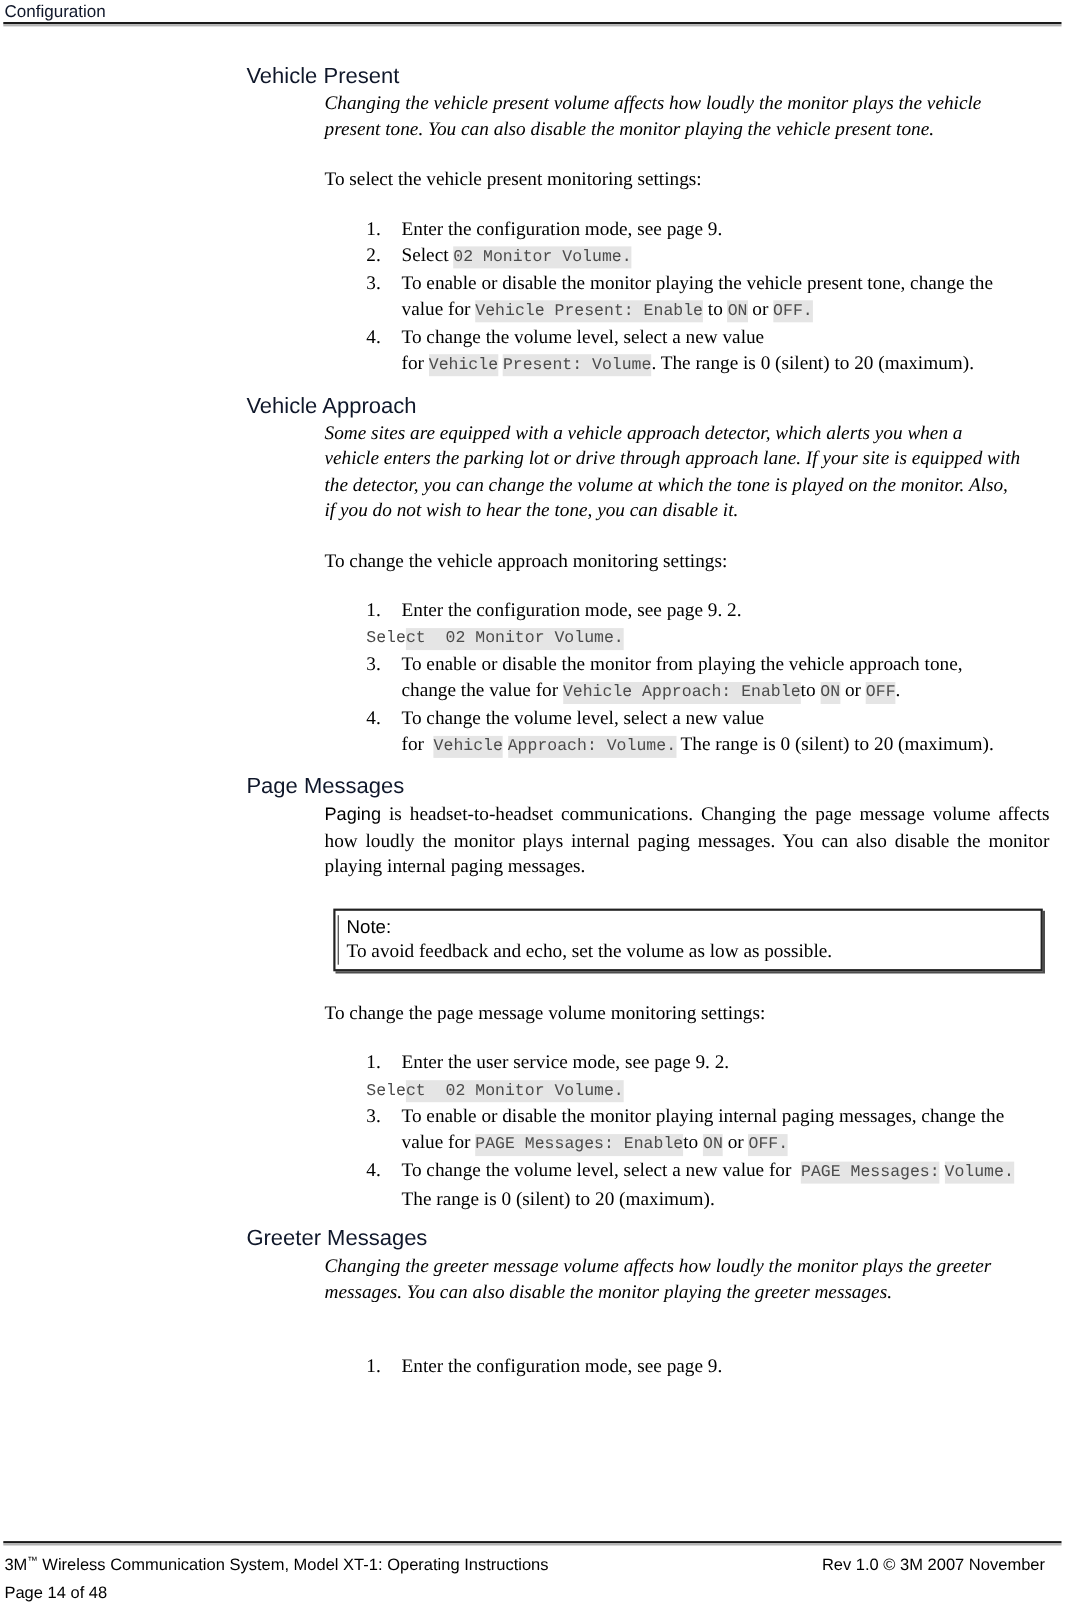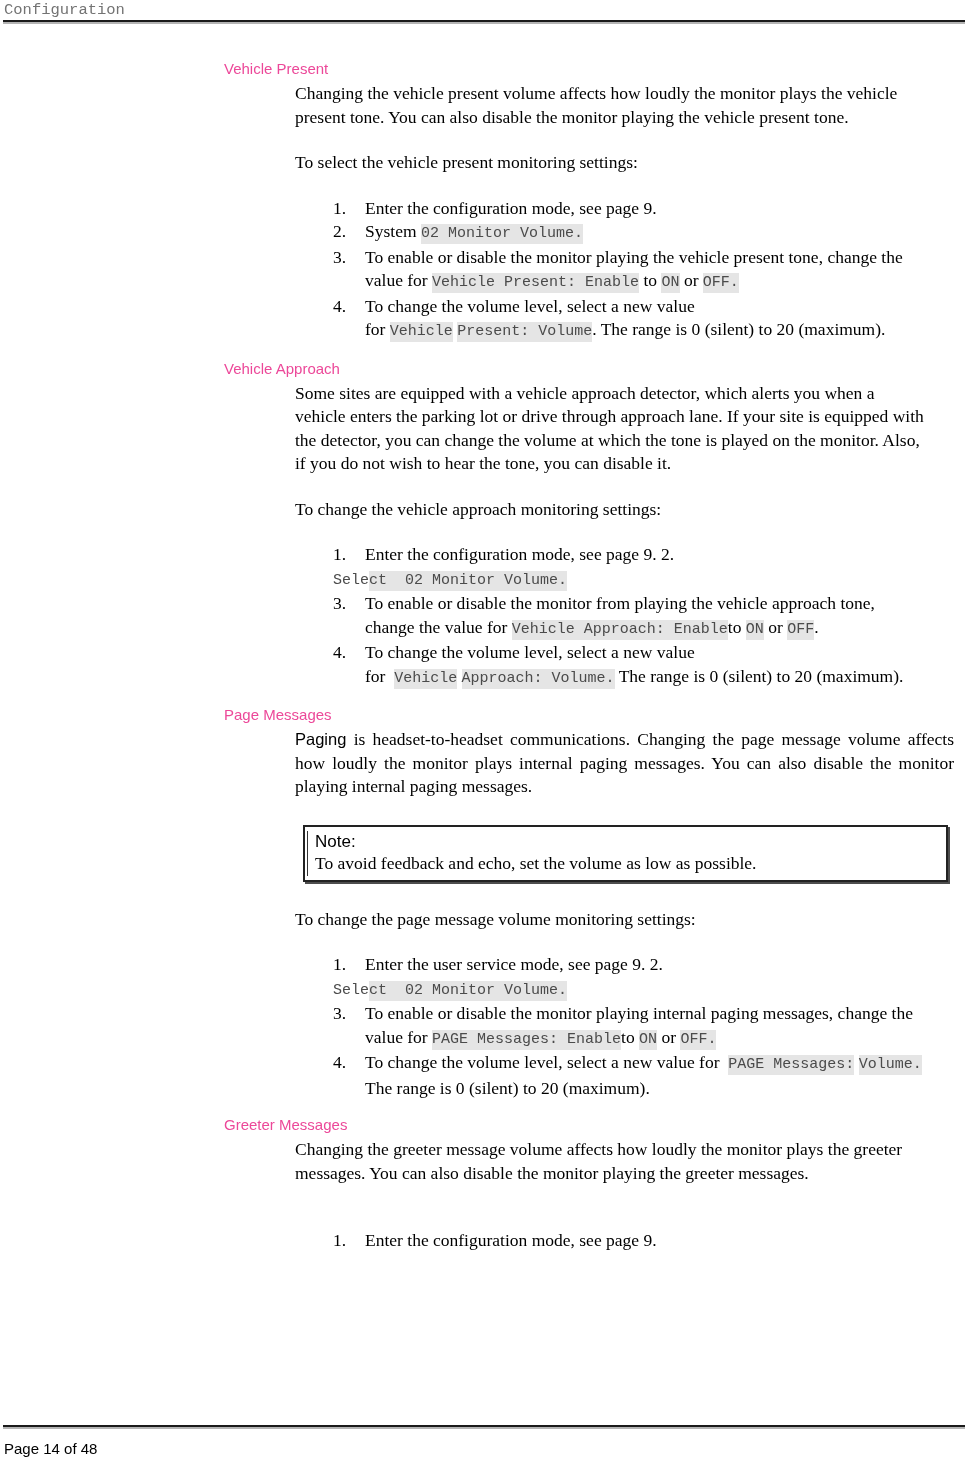--- a/index.html
+++ b/index.html
@@ -24,11 +24,11 @@
     width: 968px;
   }
   .header-title {
-    font-family: Liberation Mono, monospace;
+    font-family: Liberation Sans, sans-serif;
     font-size: 15.5px;
     line-height: 17px;
     padding: 2px 0 1px 4px;
-    color: #737373;
+    color: #0f172a;
     white-space: nowrap;
   }
   .header-rule {

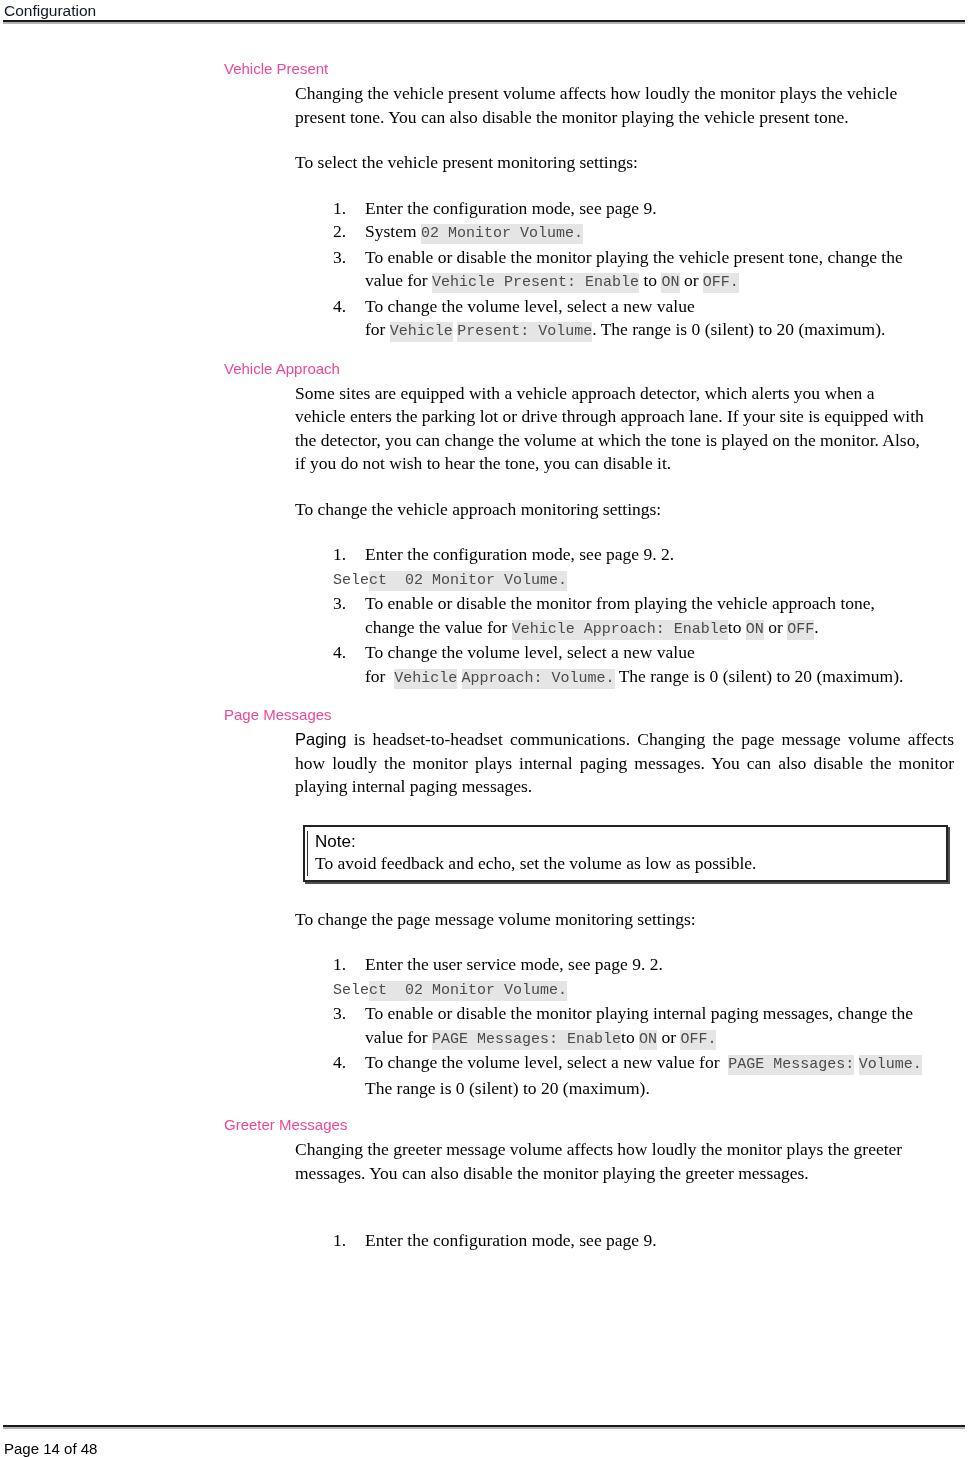--- a/index.html
+++ b/index.html
@@ -49,12 +49,12 @@
 
   h2.section-heading {
     font-family: "Liberation Sans", "DejaVu Sans", sans-serif;
-    font-size: 15px;
+    font-size: 20px;
     font-weight: normal;
     line-height: 22px;
     margin: 0 0 2px 0;
     padding-left: 224px;
-    color: #ec4899;
+    color: #0f172a;
   }
   .sec-gap { height: 14px; }
 

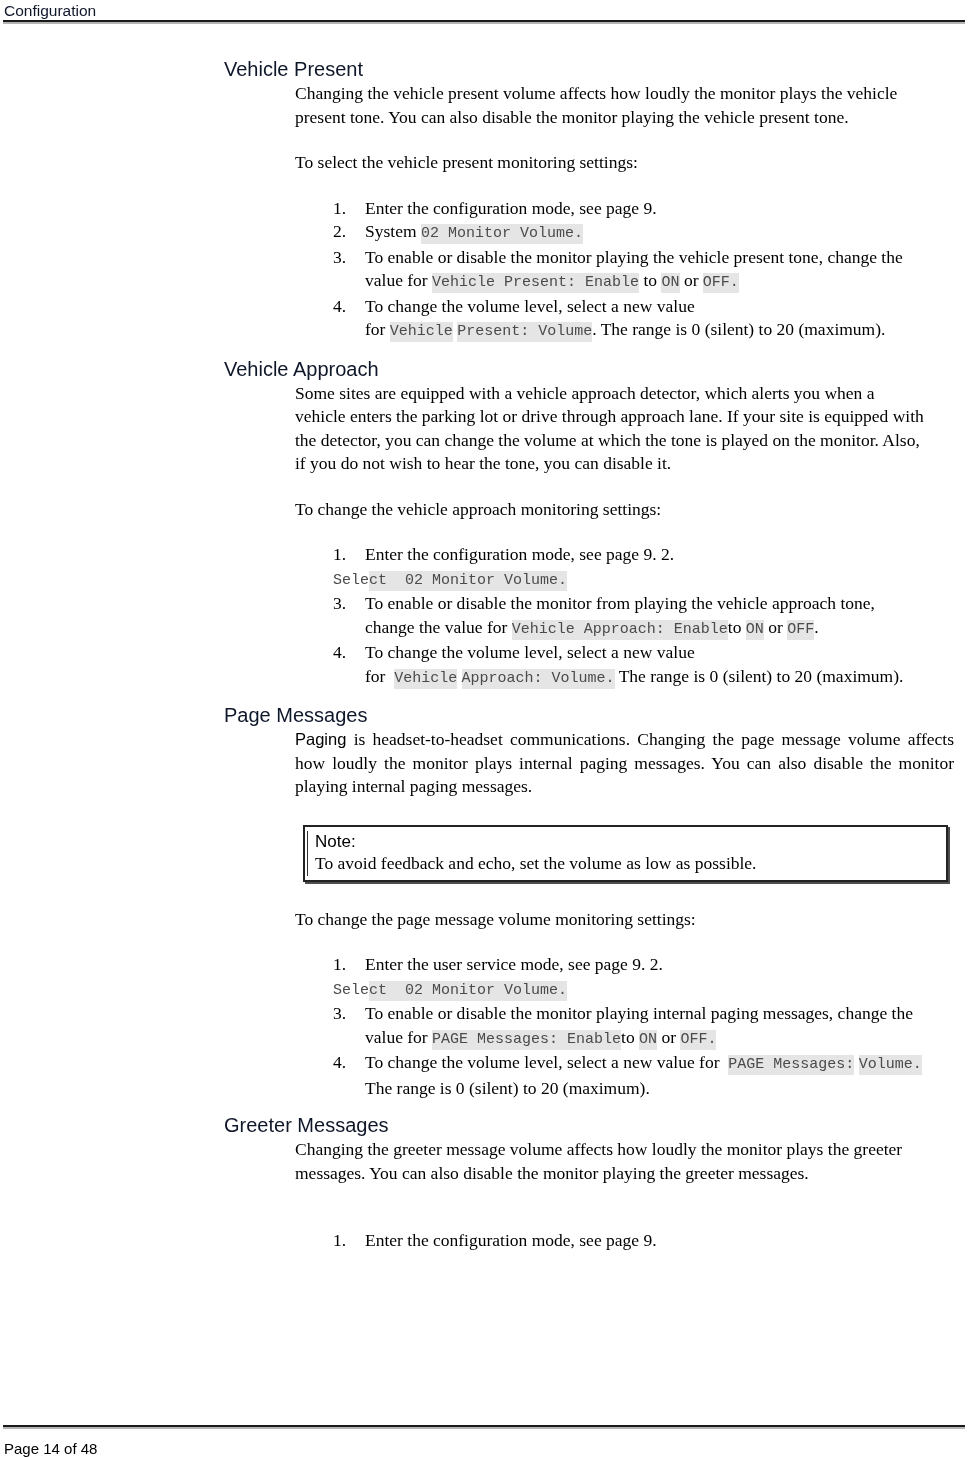--- a/index.html
+++ b/index.html
@@ -70,7 +70,7 @@
     text-align: justify;
     padding-right: 14px;
   }
-  p.body-para.tight { padding-right: 40px; }
+  p.body-para.tight { padding-right: 40px; font-style: italic; }
 
   .para-gap { height: 22px; }
   .para-gap-lg { height: 26px; }

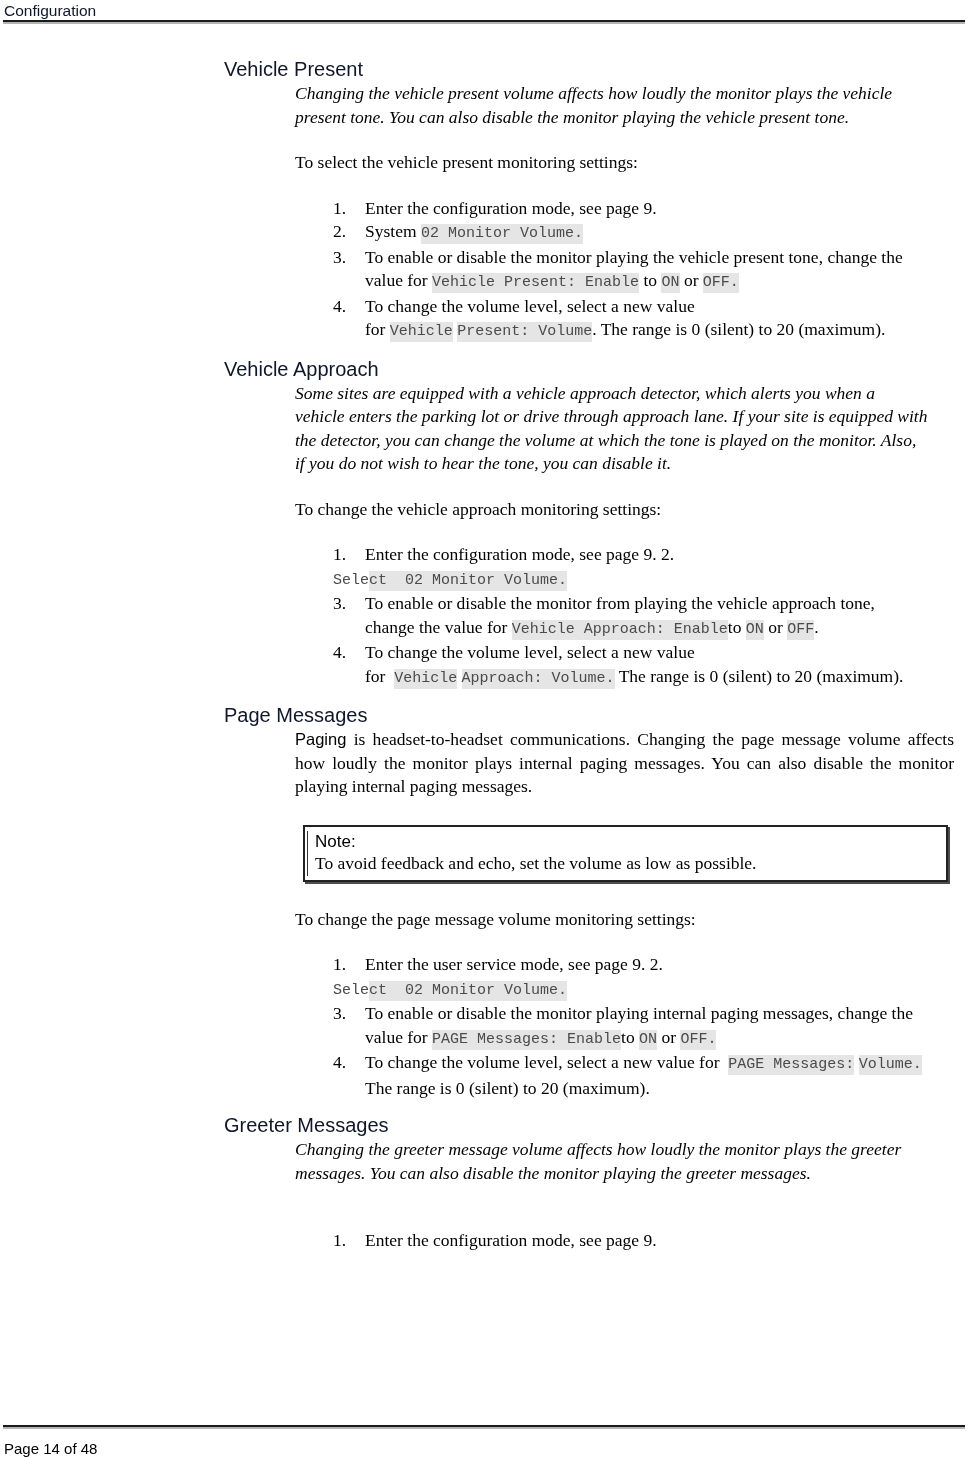--- a/index.html
+++ b/index.html
@@ -214,7 +214,7 @@
       <span class="num">1.</span><span>Enter the configuration mode, see page 9.</span>
     </li>
     <li>
-      <span class="num">2.</span><span>System</span><span>&nbsp;</span><code class="hl">02 Monitor Volume.</code>
+      <span class="num">2.</span><span>Select</span><span>&nbsp;</span><code class="hl">02 Monitor Volume.</code>
     </li>
     <li>
       <span class="num">3.</span><span>To enable or disable the monitor playing the vehicle present tone, change the value for</span><span>&nbsp;</span><code class="hl">Vehicle Present: Enable</code><span>&nbsp;</span><span>to</span><span>&nbsp;</span><code class="hl">ON</code><span>&nbsp;</span><span>or</span><span>&nbsp;</span><code class="hl">OFF.</code>

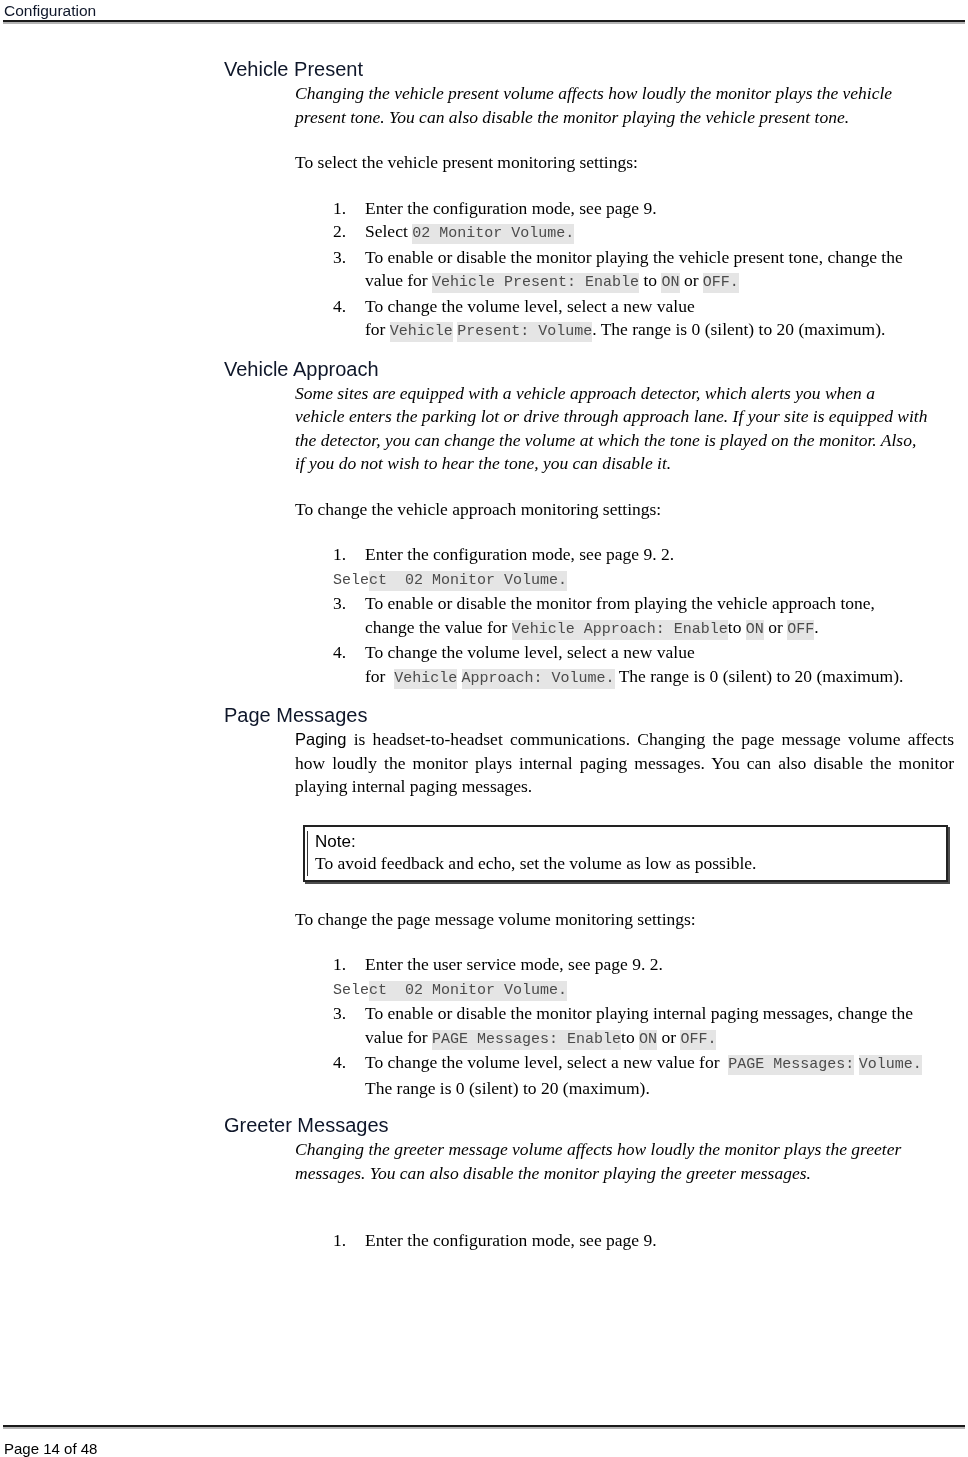--- a/index.html
+++ b/index.html
@@ -291,6 +291,10 @@
 
 <div class="page-footer">
   <div class="footer-rule"></div>
+  <div class="footer-row">
+    <span class="footer-left"><span>3M</span><sup class="tm">™</sup><span> Wireless Communication System, Model XT-1: Operating Instructions</span></span>
+    <span class="footer-right">Rev 1.0 © 3M 2007 November</span>
+  </div>
   <div class="footer-page">Page 14 of 48</div>
 </div>
 

